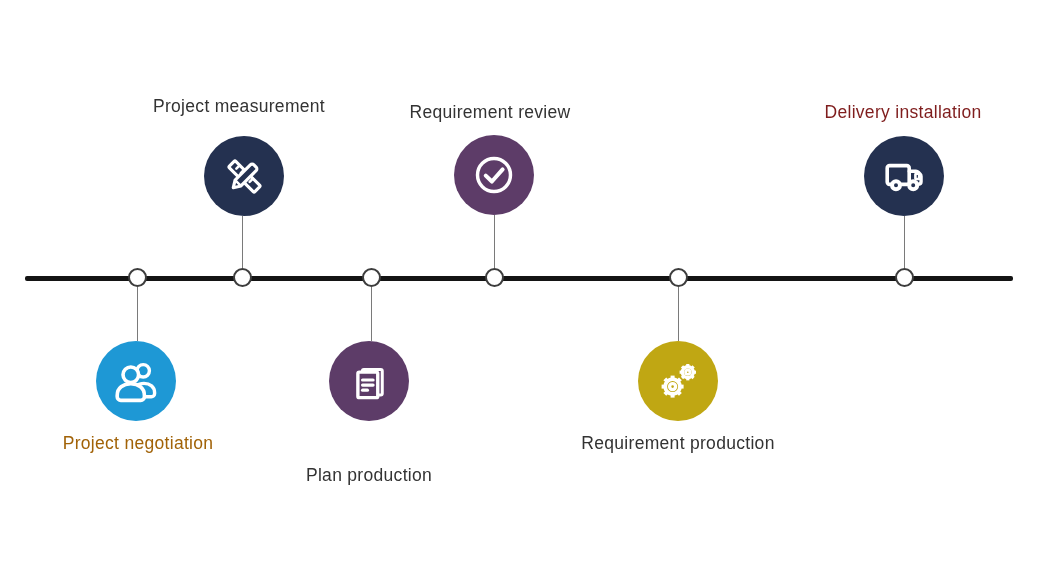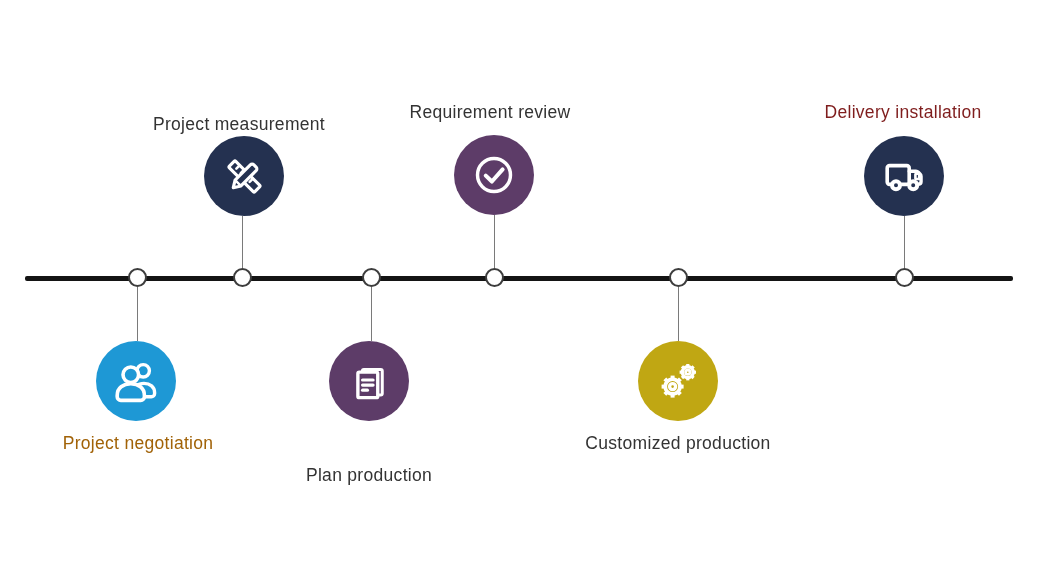--- a/index.html
+++ b/index.html
@@ -25,7 +25,7 @@
   .b4{left:454px;top:135px;} .b5{left:638px;top:341px;} .b6{left:864px;top:136px;}
 
   .label{position:absolute;transform:translateX(-50%);font-size:17.5px;letter-spacing:.3px;color:#333;white-space:nowrap;}
-  .l1{left:138px;top:433px;} .l2{left:239px;top:114px;} .l3{left:369px;top:433px;}
+  .l1{left:138px;top:433px;} .l2{left:239px;top:96px;} .l3{left:369px;top:433px;}
   .l4{left:490px;top:102px;} .l5{left:678px;top:433px;} .l6{left:903px;top:102px;}
 
   .icon-svg{display:block;}

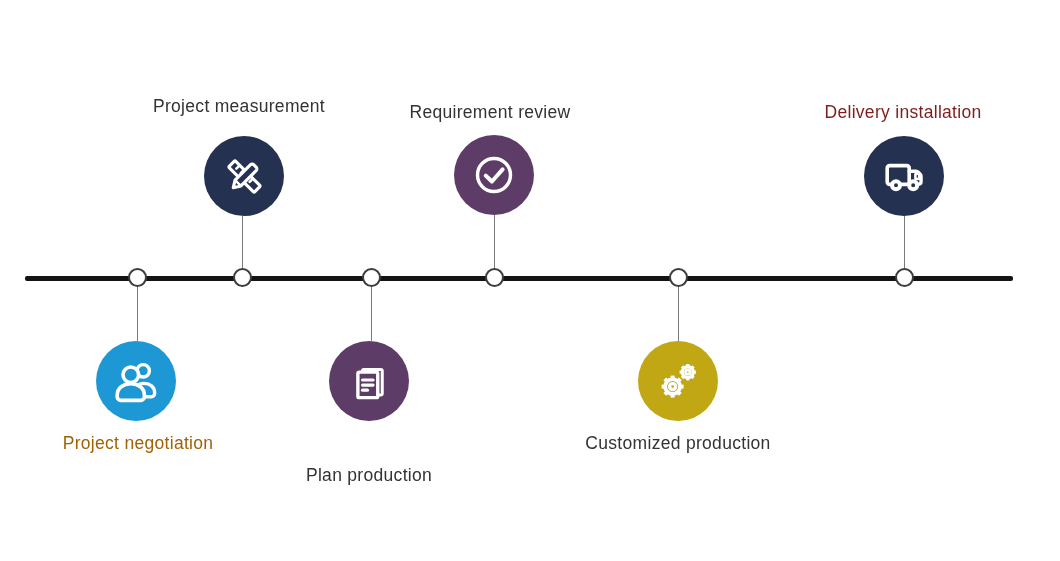--- a/index.html
+++ b/index.html
@@ -131,7 +131,7 @@
         <circle cx="9.3" cy="14.8" r="1.5" stroke-width="1.7"></circle>
       </svg>
     </div>
-    <div class="label l5" style="color: rgb(51, 51, 51);">Customized production</div>
+    <div class="label l5" style="color: rgb(51, 51, 51);">Requirement production</div>
   </div>
 
   <div>

